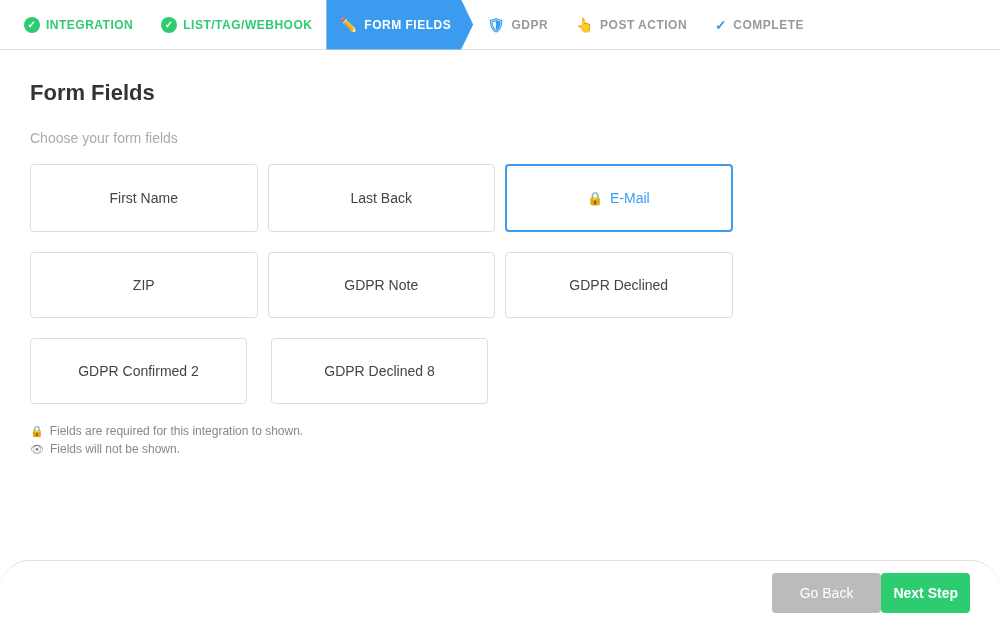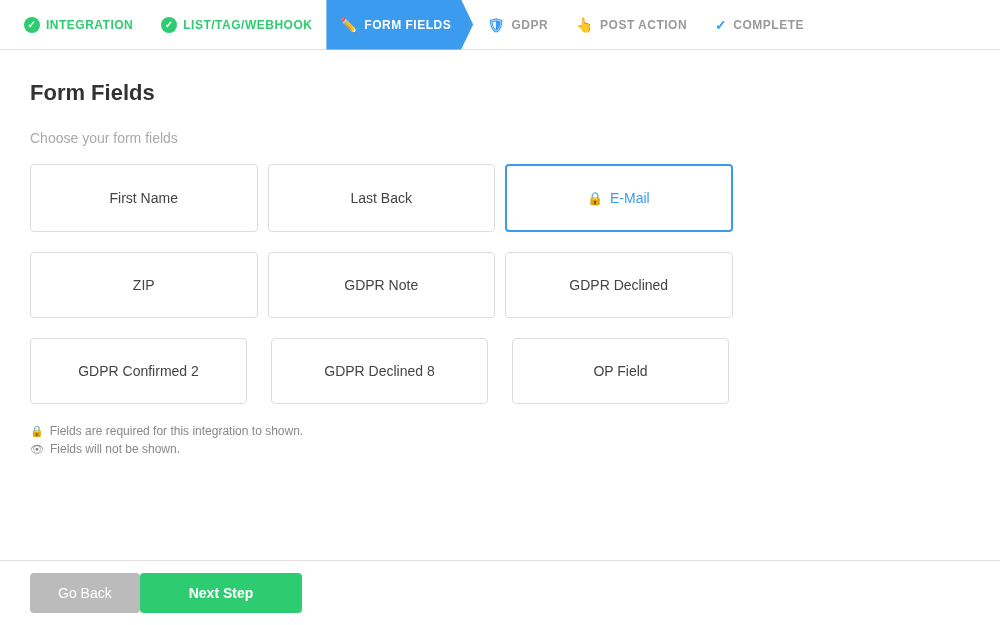--- a/index.html
+++ b/index.html
@@ -210,9 +210,6 @@
     <button class="field-btn">
       <span>GDPR Declined 8</span>
     </button>
-    <button class="field-btn">
-      <span>OP Field</span>
-    </button>
   </div>
 
   <div class="legend">

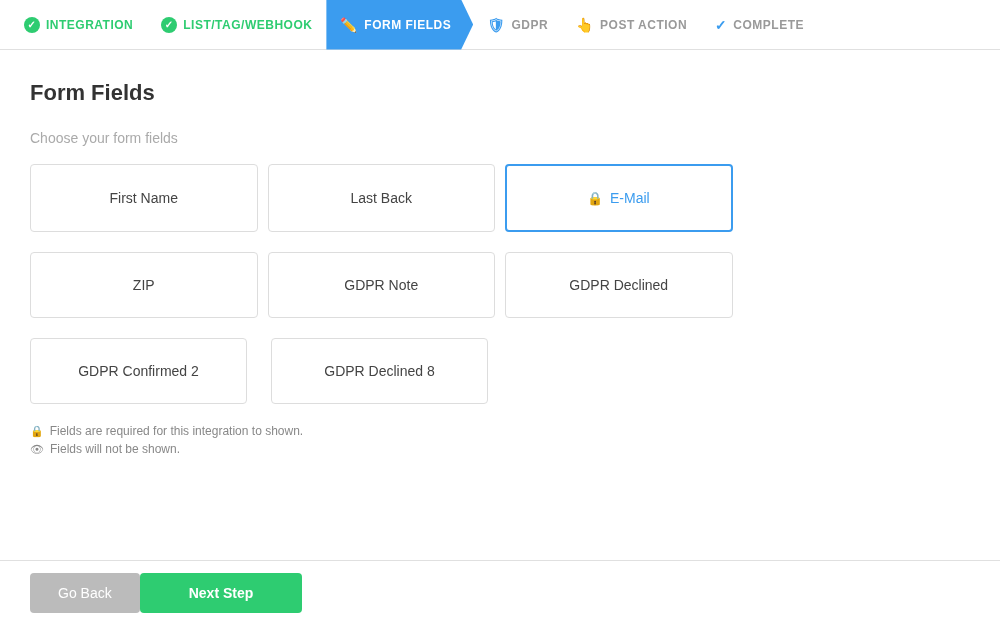--- a/index.html
+++ b/index.html
@@ -110,9 +110,10 @@
       border-top: 1px solid #e0e0e0;
       display: flex;
       align-items: center;
-      justify-content: flex-start;
+      justify-content: flex-end;
       padding: 0 30px;
       background: #fff;
+      border-radius: 29px;
     }
     .btn-back {
       background: #bbb;

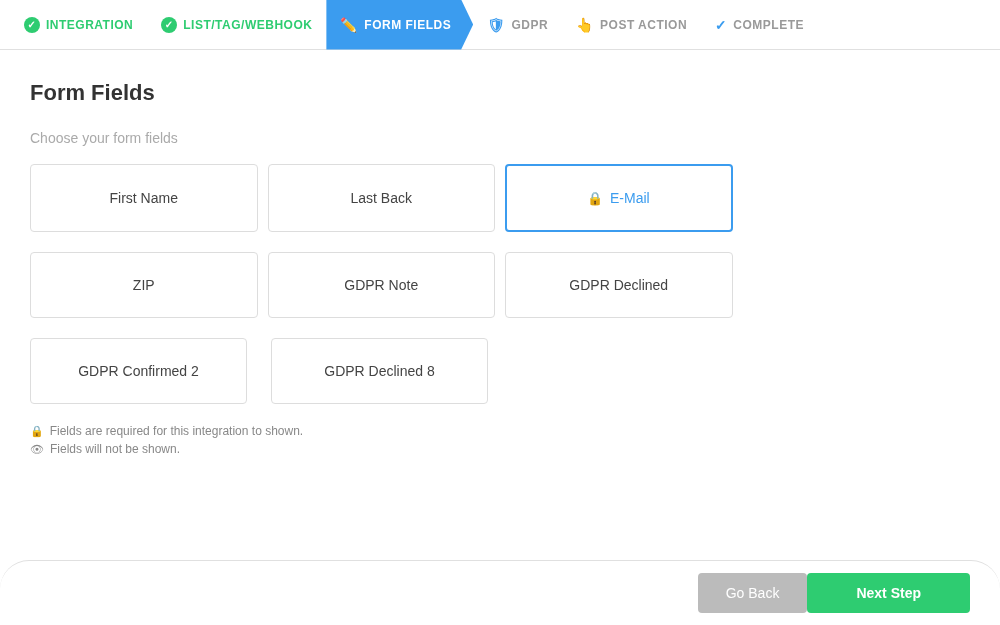--- a/index.html
+++ b/index.html
@@ -130,7 +130,7 @@
       color: #fff;
       border: none;
       border-radius: 4px;
-      padding: 12px 49px;
+      padding: 12px 12px;
       font-size: 14px;
       cursor: pointer;
       font-weight: 600;

